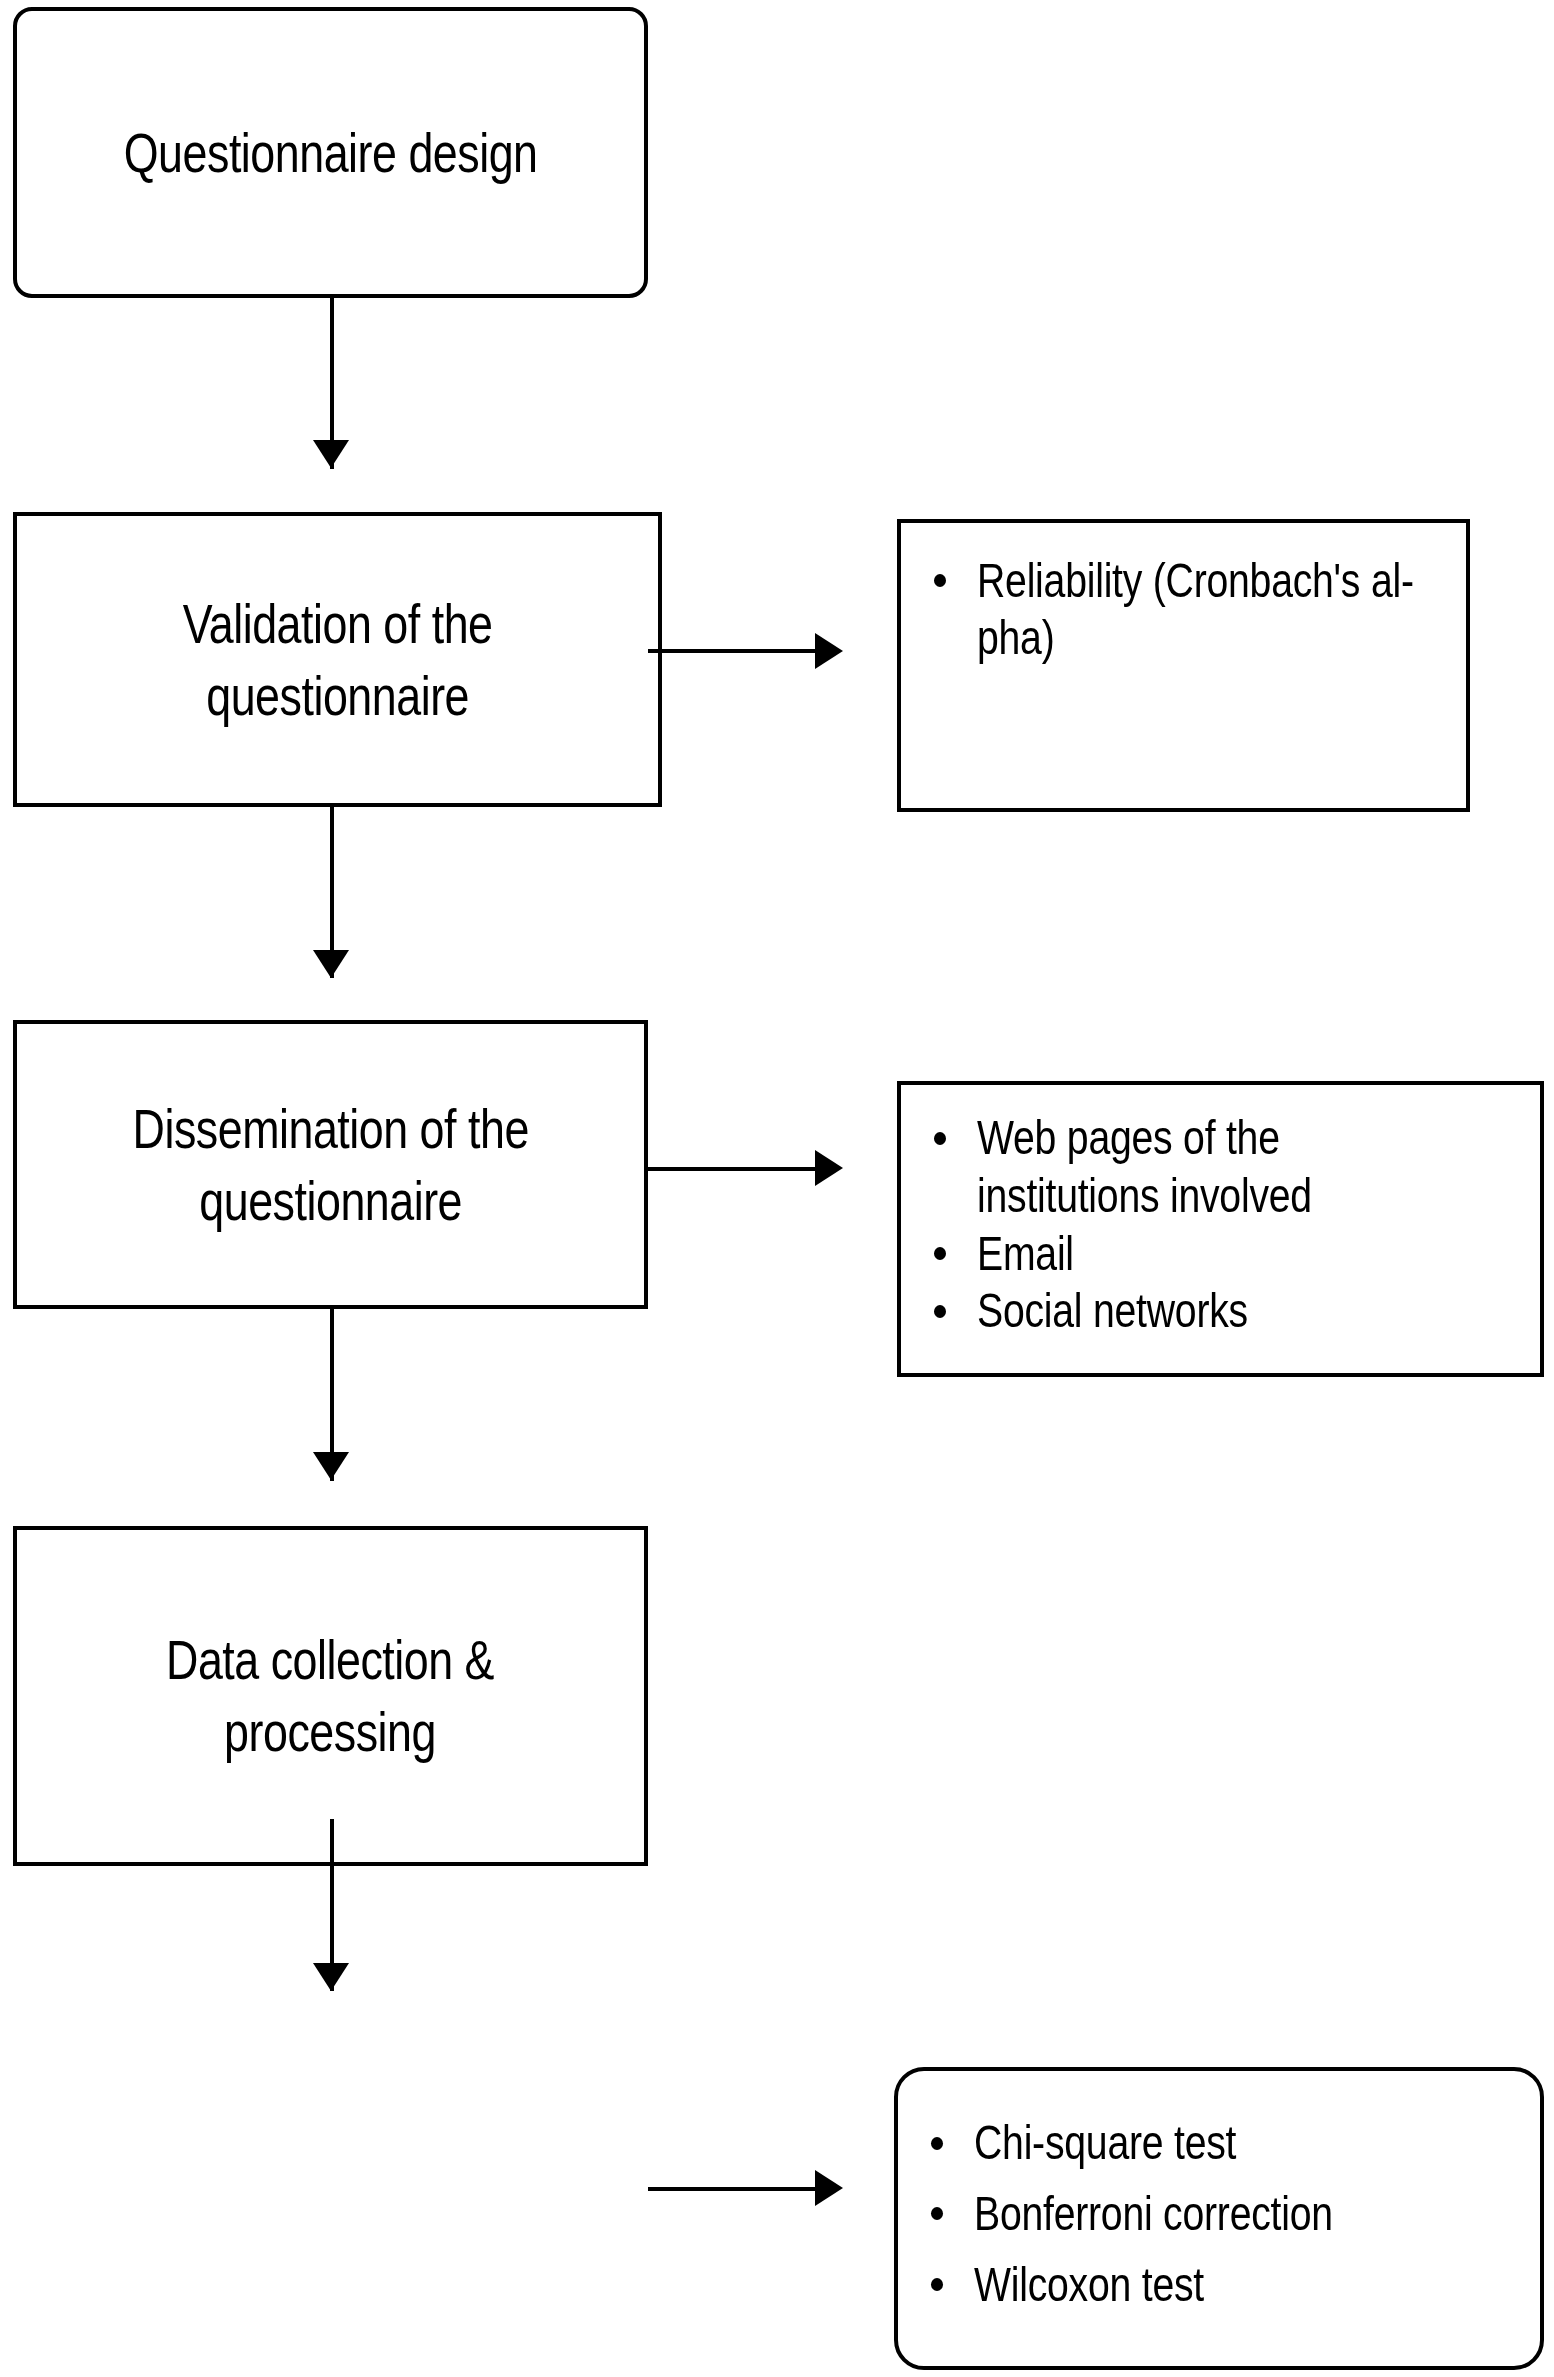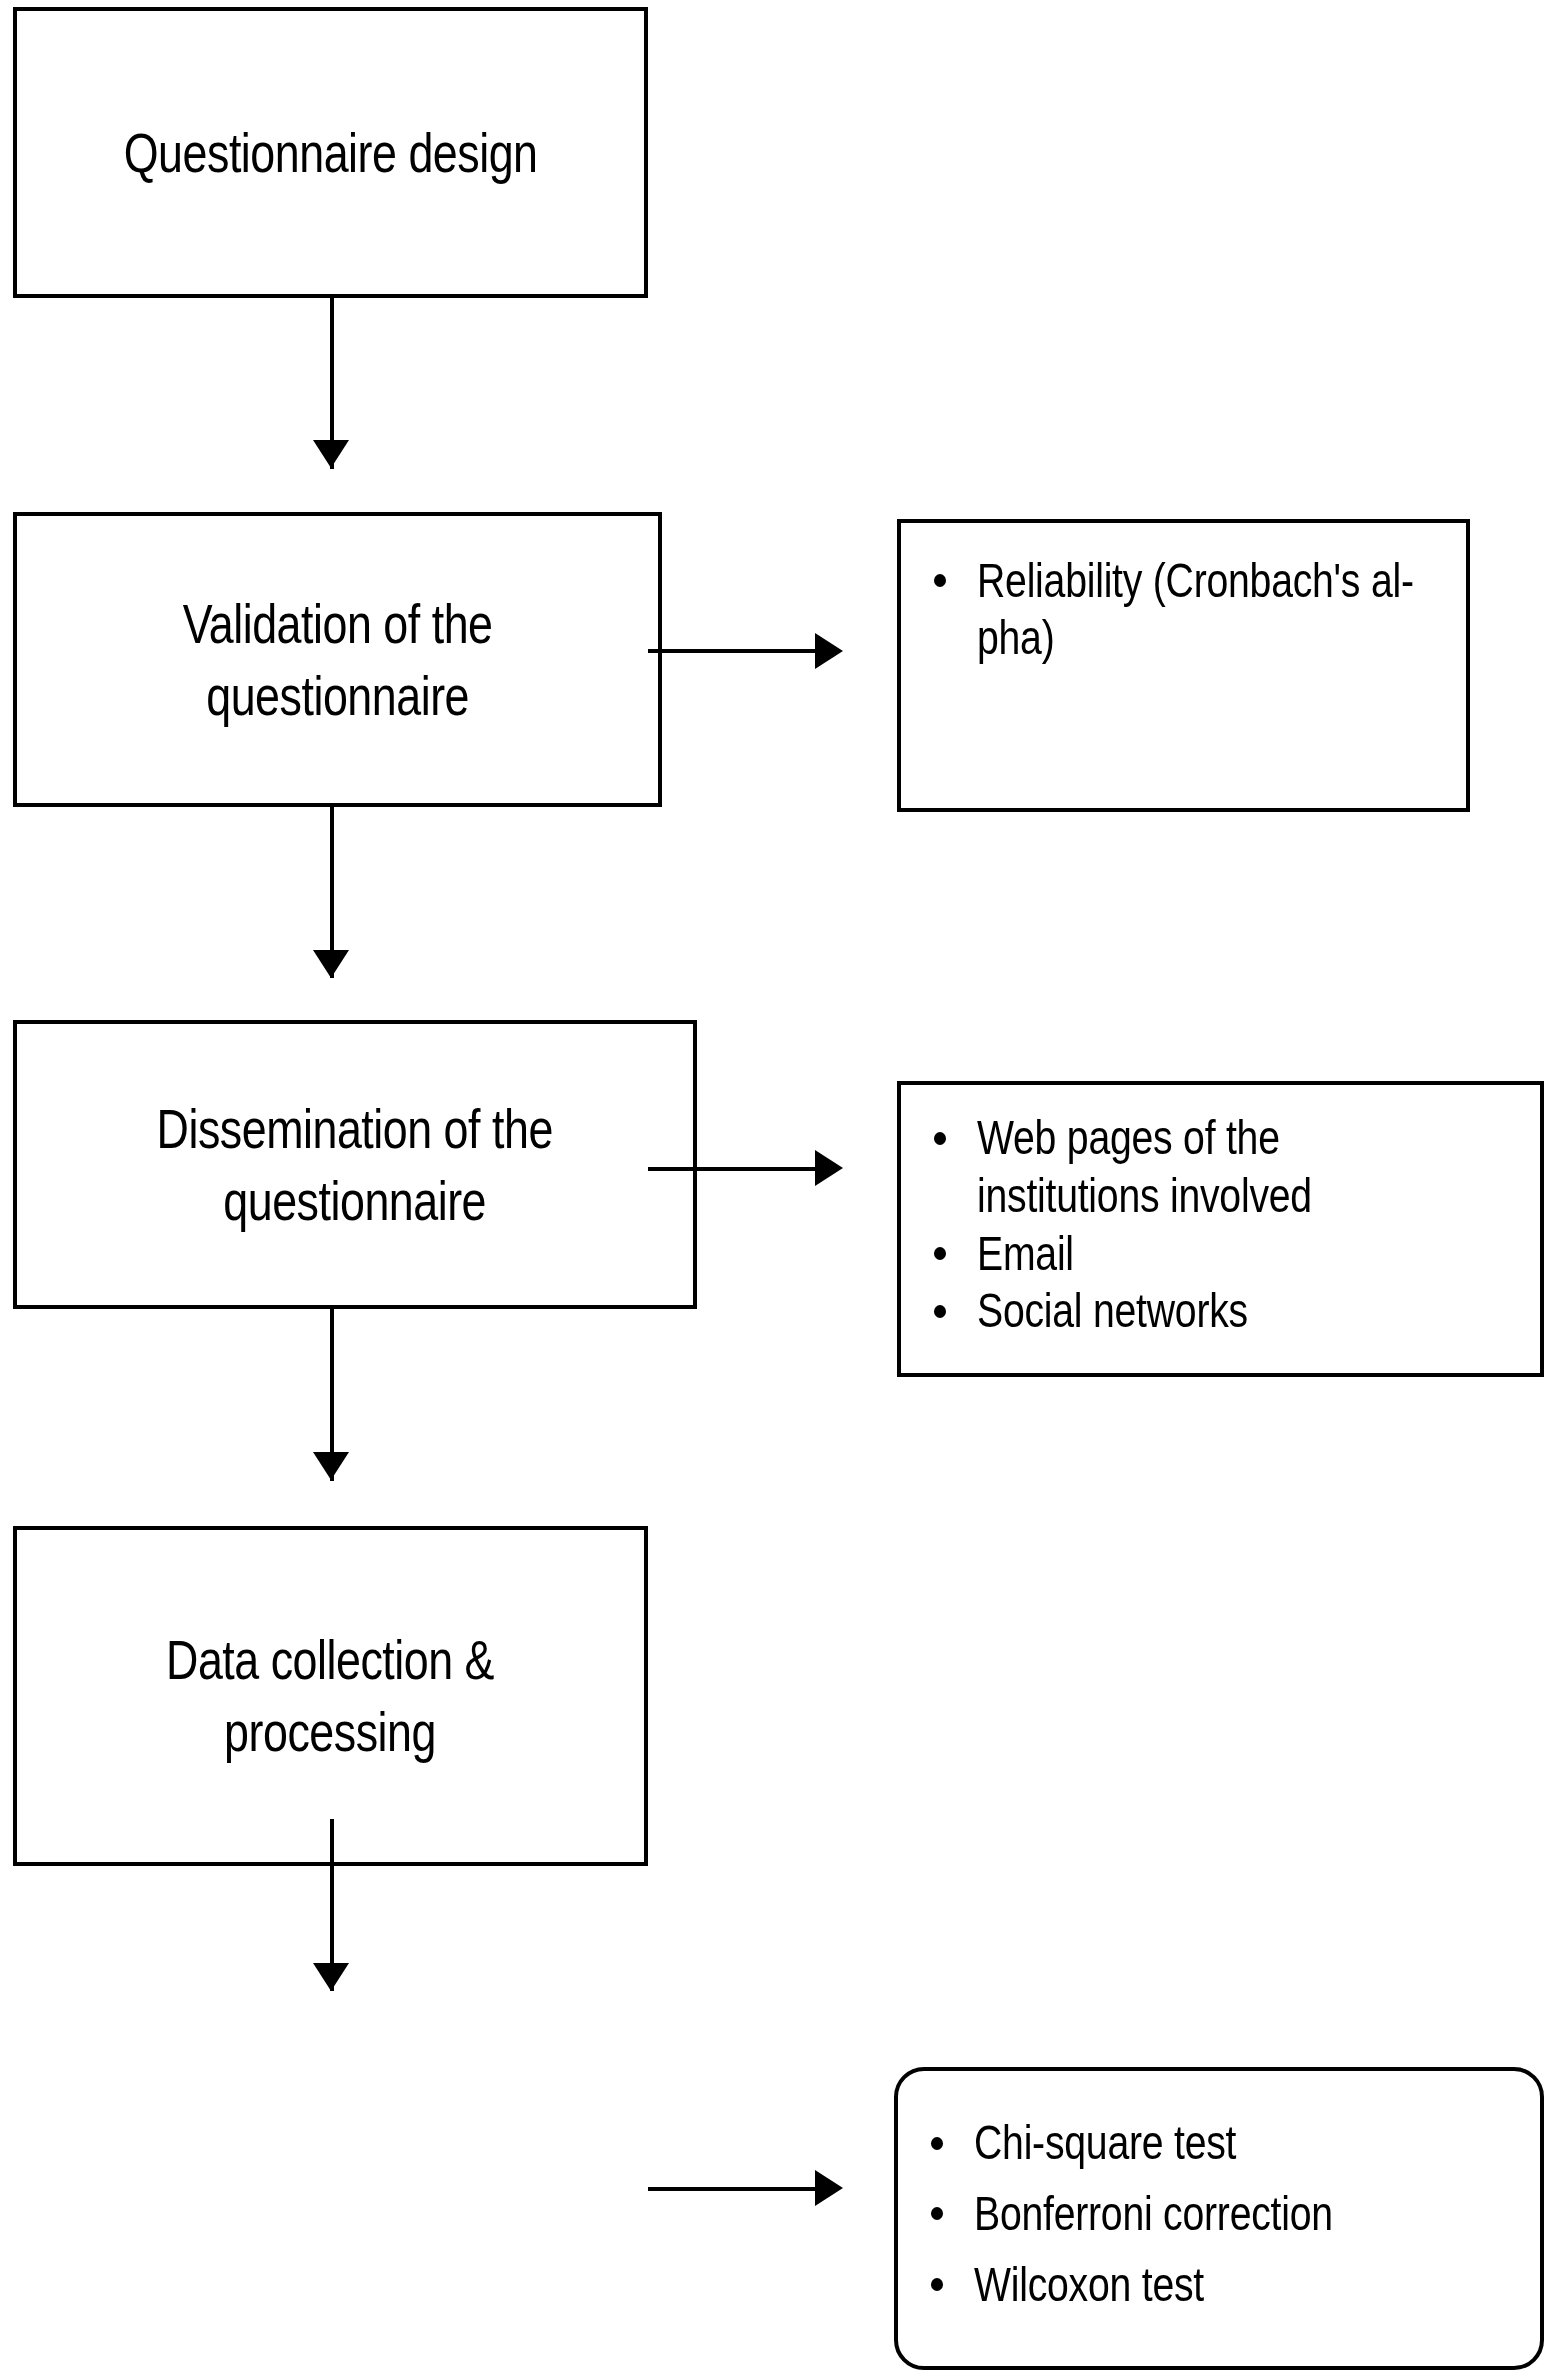--- a/index.html
+++ b/index.html
@@ -117,7 +117,7 @@
 
 <div id="canvas">
 
-  <div class="box" style="left:13px; top:7.1px; width:635px; height:291px;">
+  <div class="box" style="left:13px; top:7.1px; width:635px; height:291px;border-radius:19px;">
     <div class="box-label">Questionnaire design</div>
   </div>
 

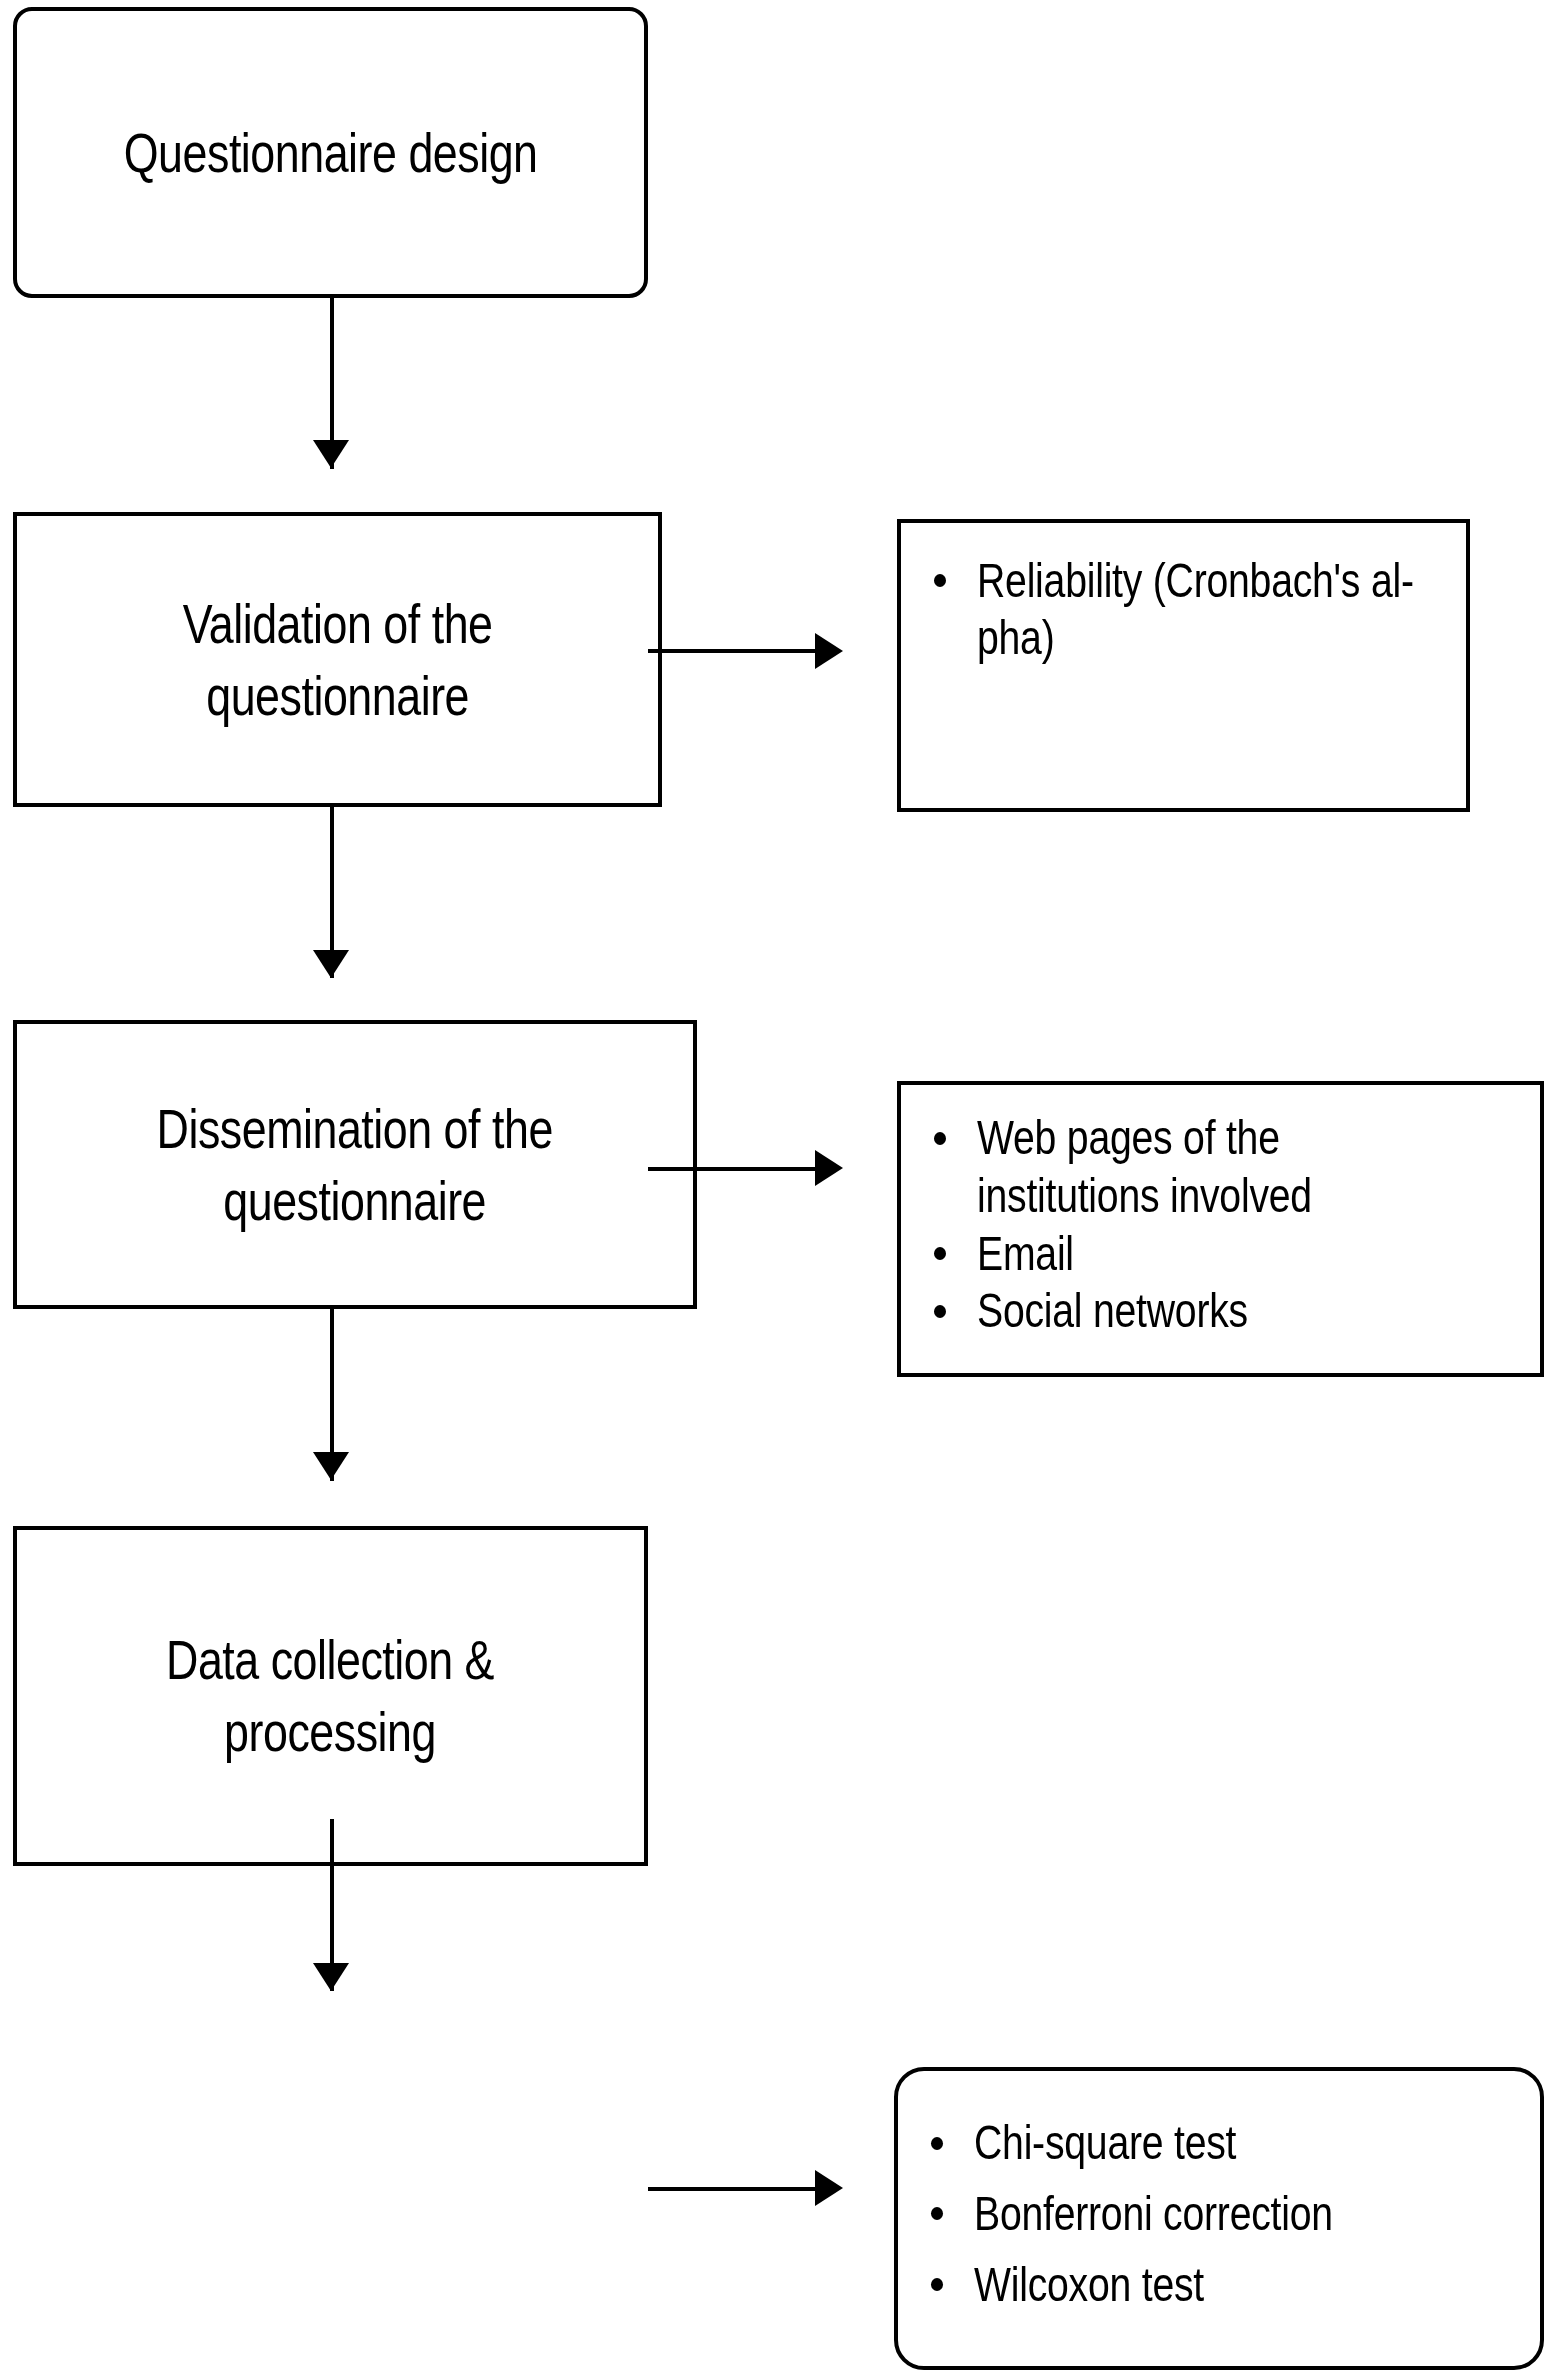--- a/index.html
+++ b/index.html
@@ -145,7 +145,7 @@
   <div class="vline" style="left:330px; top:807px; height:171px;"></div>
   <div class="vhead" style="left:313px; top:950px;"></div>
 
-  <div class="box" style="left:13px; top:1020px; width:684px; height:289px;">
+  <div class="box" style="left:13px; top:1020px; width:635px; height:289px;">
     <div class="box-label">Dissemination of the
 questionnaire</div>
   </div>

